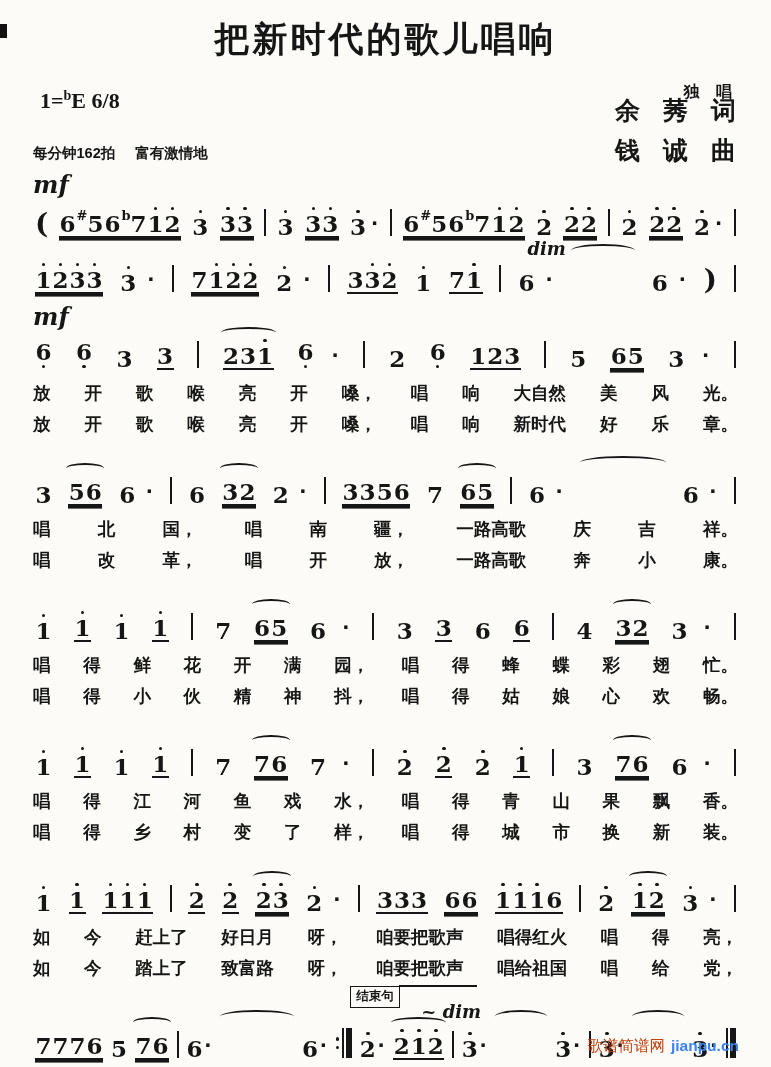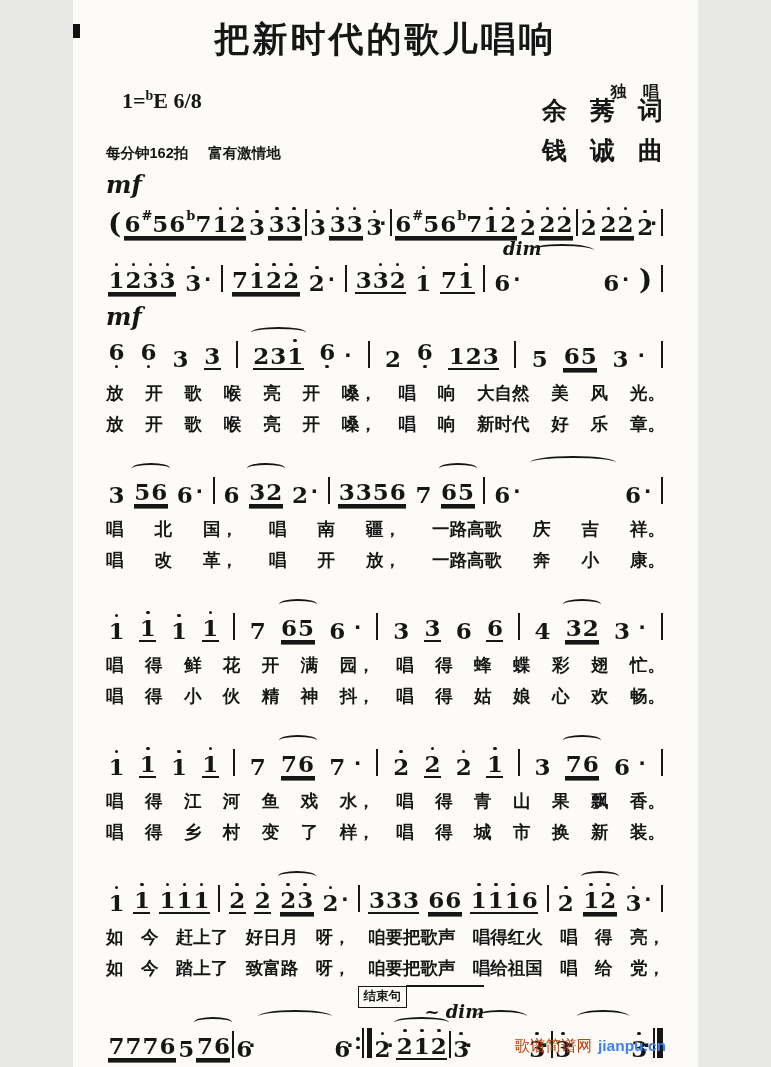--- a/index.html
+++ b/index.html
@@ -4,7 +4,7 @@
 <style>
   html,body{margin:0;padding:0;}
   body{font-family:"Liberation Sans", sans-serif; background:#e8e8e6;}
-  .page{position:relative;width:625px;height:1067px;background:#fcfbf8;color:#161616;
+  .page{position:relative;width:771px;height:1067px;background:#fcfbf8;color:#161616;
         overflow:hidden;margin:0 auto;box-sizing:border-box;padding:0 33px;}
   .scan-mark{position:absolute;left:0;top:24px;width:7px;height:14px;background:#111;}
 

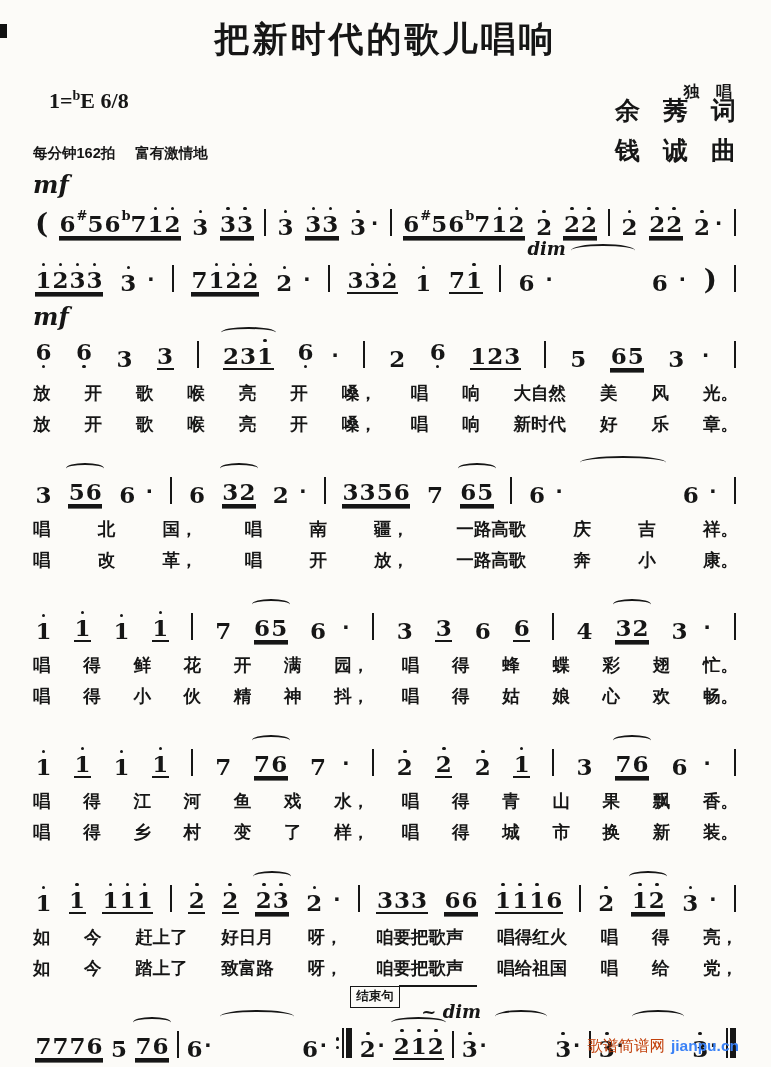--- a/index.html
+++ b/index.html
@@ -13,7 +13,7 @@
   .title{text-align:center;font-size:35px;font-weight:900;letter-spacing:3px;padding-top:16px;}
   .subtitle{position:absolute;top:82px;left:0;width:100%;text-align:right;
             font-size:16px;font-weight:bold;letter-spacing:6px;}
-  .keysig{position:absolute;top:88px;left:16px;font-size:22px;font-weight:bold;
+  .keysig{position:absolute;top:88px;left:7px;font-size:22px;font-weight:bold;
           font-family:"Liberation Serif", serif;}
   .keysig .flat{font-size:14px;vertical-align:super;font-weight:bold;}
   .credits{position:absolute;top:90px;right:2px;text-align:right;font-size:25px;

